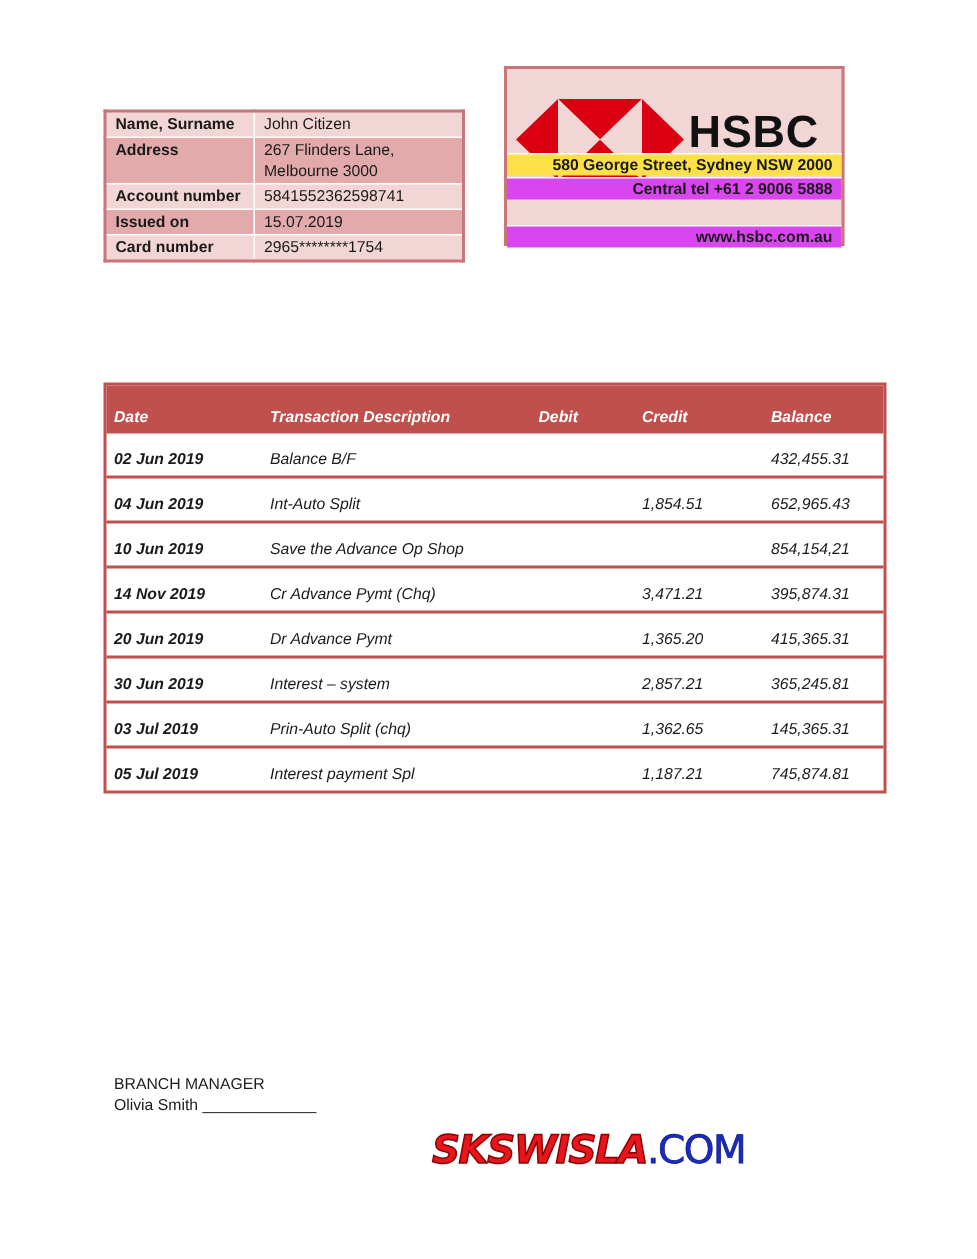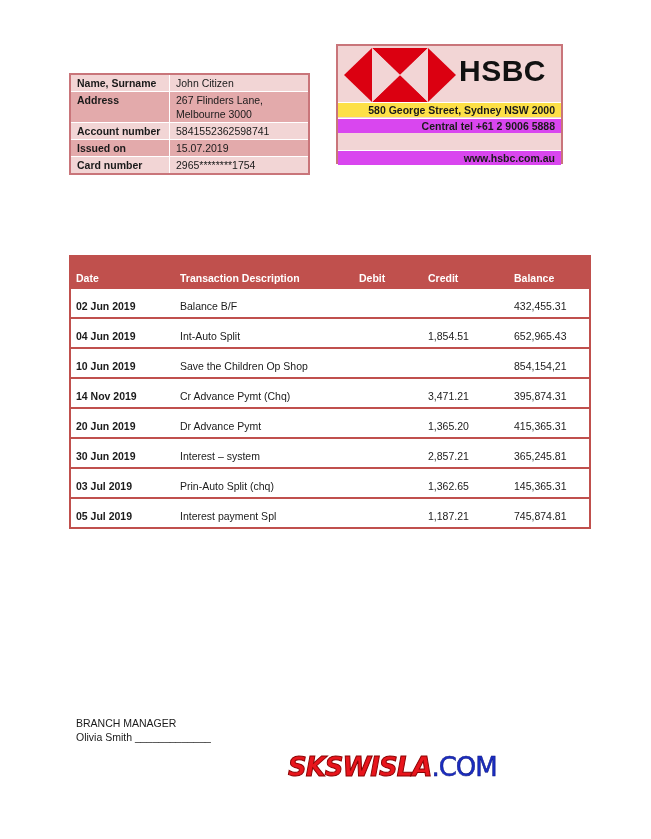--- a/index.html
+++ b/index.html
@@ -14,7 +14,7 @@
 
   
   .bank { position:absolute; left:336px; top:44px; width:227px; height:120px; border:2px solid #c9757a; box-sizing:border-box; background:#f2d5d5; }
-  .bank .logo-row { position:absolute; left:0; top:0; width:241px; height:56px; }
+  .bank .logo-row { position:absolute; left:0; top:18px; width:241px; height:56px; }
   .bank svg.hex { position:absolute; left:6px; top:2px; }
   .bank .brand { position:absolute; left:121px; top:8px; font-size:30px; font-weight:bold; color:#111; letter-spacing:0.5px; }
   .bank .line { position:absolute; left:0; width:223px; height:15px; font-size:10.5px; font-weight:bold; text-align:right; box-sizing:border-box; padding-right:6px; line-height:15px; border-top:1.5px solid #fff; }

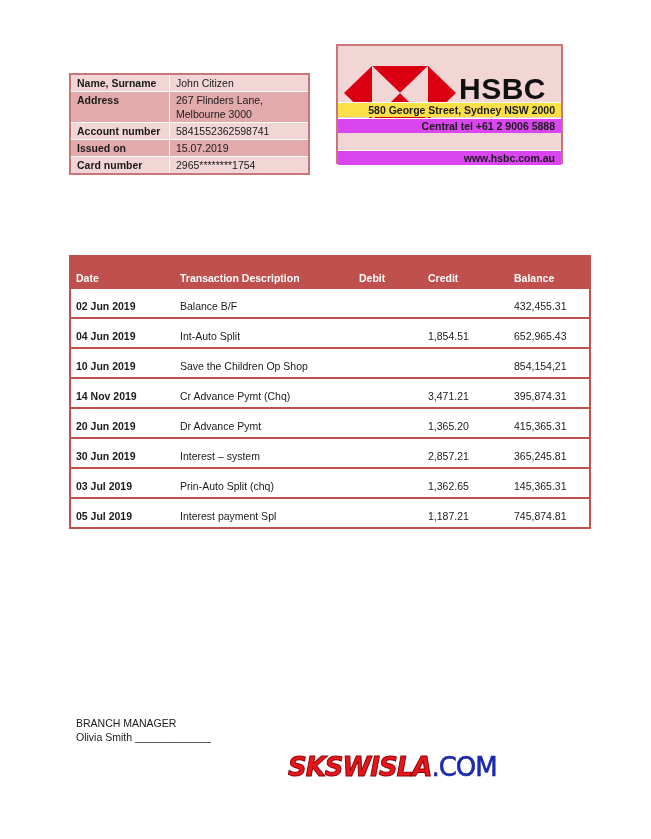--- a/index.html
+++ b/index.html
@@ -26,7 +26,7 @@
   .tx .head { background:#c0504d; color:#fff; font-weight:bold; font-size:10.5px; height:32px; position:relative; }
   .tx .row { height:28px; position:relative; border-top:2px solid #c0504d; font-size:10.5px; }
   .tx .row:first-of-type { border-top:none; }
-  .tx .cell { position:absolute; bottom:5px; white-space:nowrap; }
+  .tx .cell { position:absolute; bottom:5px; white-space:nowrap;font-style:italic; }
   .tx .head .cell { bottom:5px; }
   .c-date { left:5px; }
   .c-desc { left:109px; }

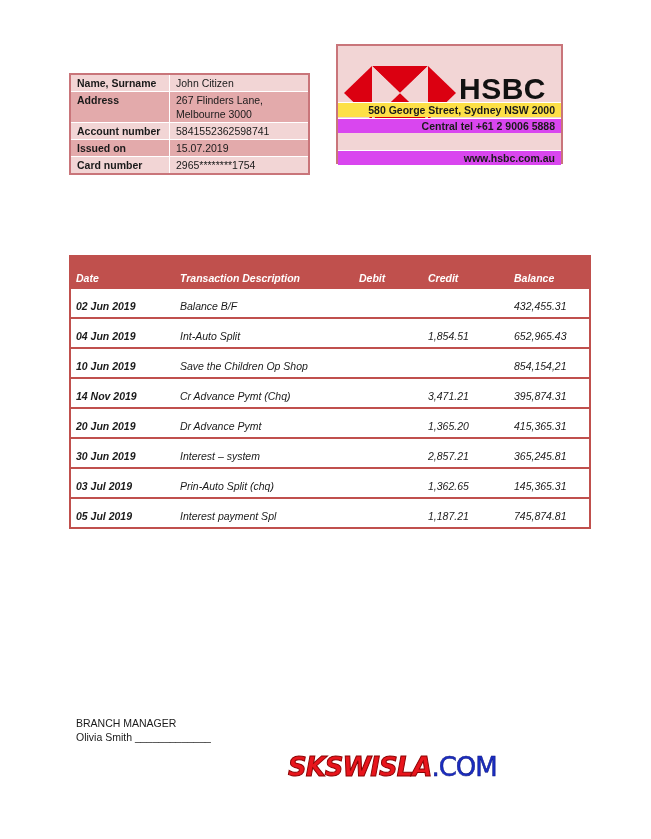--- a/index.html
+++ b/index.html
@@ -114,7 +114,7 @@
       </div>
       <div class="row">
         <span class="cell c-date">10 Jun 2019</span>
-        <span class="cell c-desc">Save the Children Op Shop</span>
+        <span class="cell c-desc">Save the Advance Op Shop</span>
         <span class="cell c-debit"></span>
         <span class="cell c-credit"></span>
         <span class="cell c-bal">854,154,21</span>

